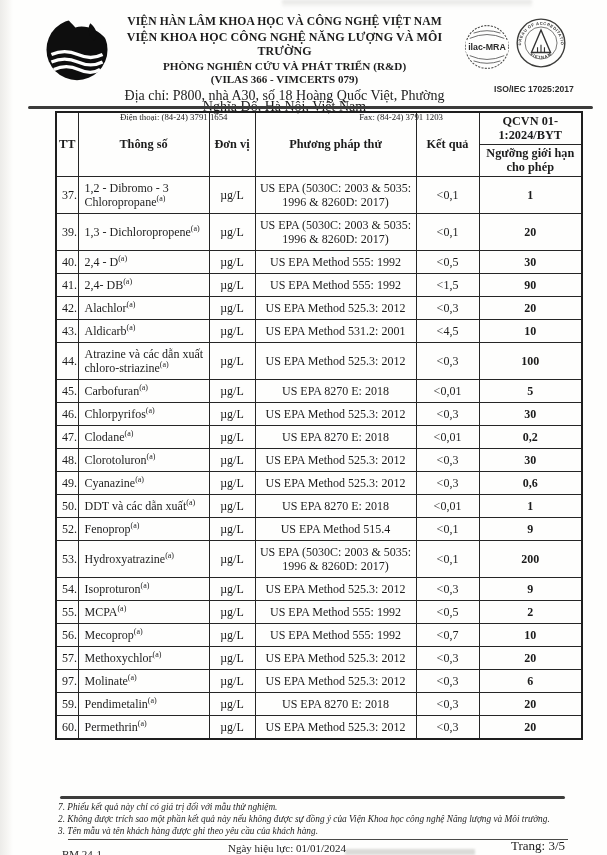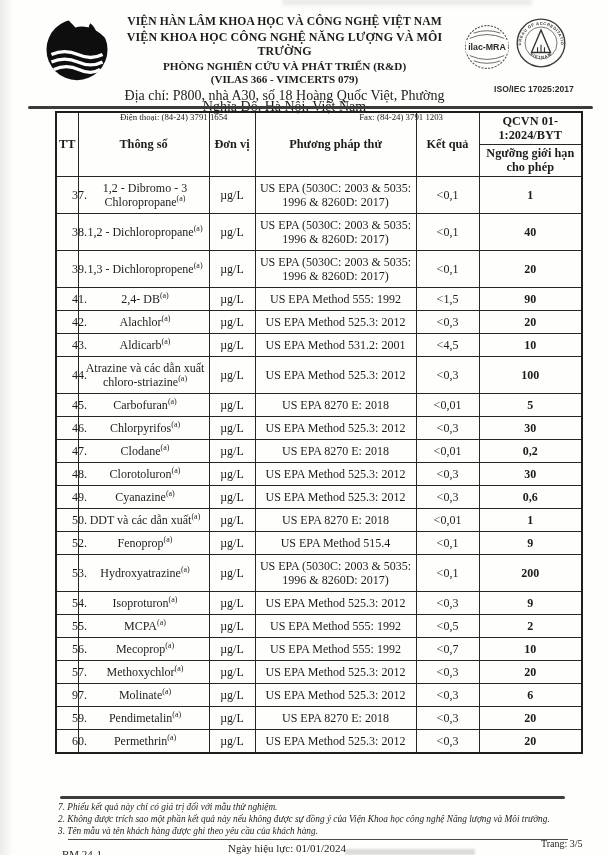--- a/index.html
+++ b/index.html
@@ -39,7 +39,7 @@
   .qcvn-top{border-bottom:1px solid #262626;padding:2px 2px;line-height:13.5px;}
   .qcvn-bottom{padding:2px 2px;line-height:13.5px;}
   td{font-size:12px;line-height:14px;padding:4px 3px;text-align:center;vertical-align:middle;}
-  td.c-tt{padding-left:15px;}
+  td.c-tt{padding-left:5px;}
   td.c-param{text-align:center;padding-left:6px;}
   td.c-limit{font-weight:bold;}
   sup{font-size:8px;line-height:0;}

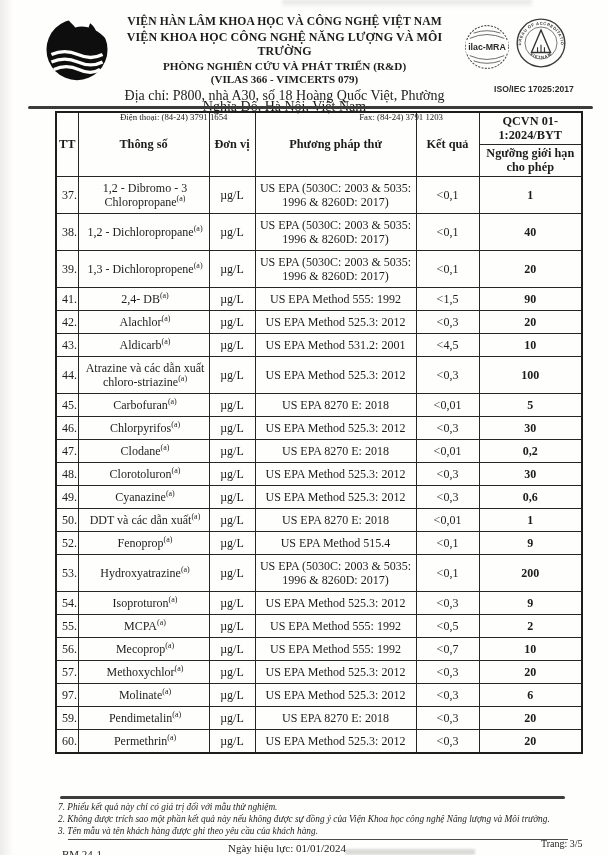--- a/index.html
+++ b/index.html
@@ -40,7 +40,7 @@
   .qcvn-bottom{padding:2px 2px;line-height:13.5px;}
   td{font-size:12px;line-height:14px;padding:4px 3px;text-align:center;vertical-align:middle;}
   td.c-tt{padding-left:5px;}
-  td.c-param{text-align:center;padding-left:6px;}
+  td.c-param{text-align:left;padding-left:6px;}
   td.c-limit{font-weight:bold;}
   sup{font-size:8px;line-height:0;}
 

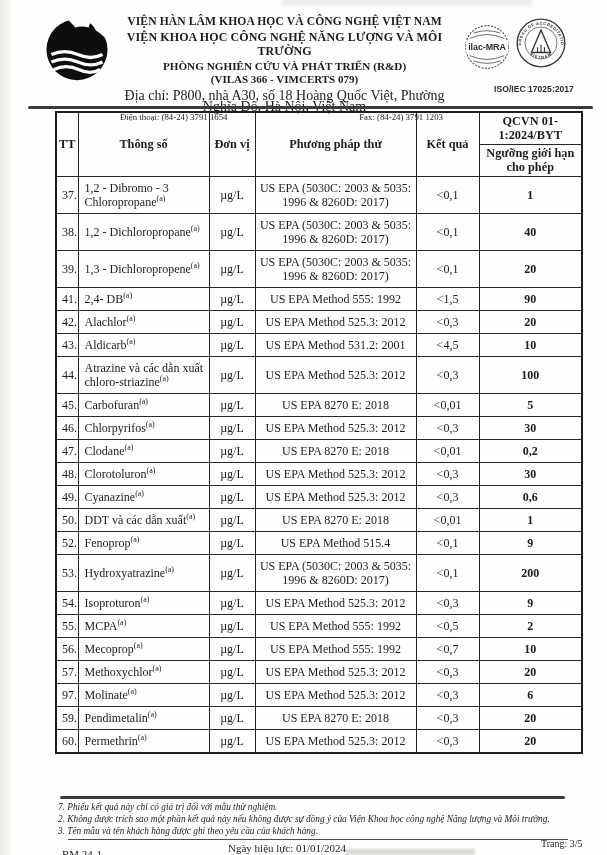--- a/index.html
+++ b/index.html
@@ -148,14 +148,6 @@
       <td class="c-limit">1</td>
     </tr>
         <tr>
-      <td class="c-tt">38.</td>
-      <td class="c-param"><span>1,2 - Dichloropropane</span><sup>(a)</sup></td>
-      <td class="c-unit">µg/L</td>
-      <td class="c-method">US EPA (5030C: 2003 &amp; 5035: 1996 &amp; 8260D: 2017)</td>
-      <td class="c-result">&lt;0,1</td>
-      <td class="c-limit">40</td>
-    </tr>
-        <tr>
       <td class="c-tt">39.</td>
       <td class="c-param"><span>1,3 - Dichloropropene</span><sup>(a)</sup></td>
       <td class="c-unit">µg/L</td>

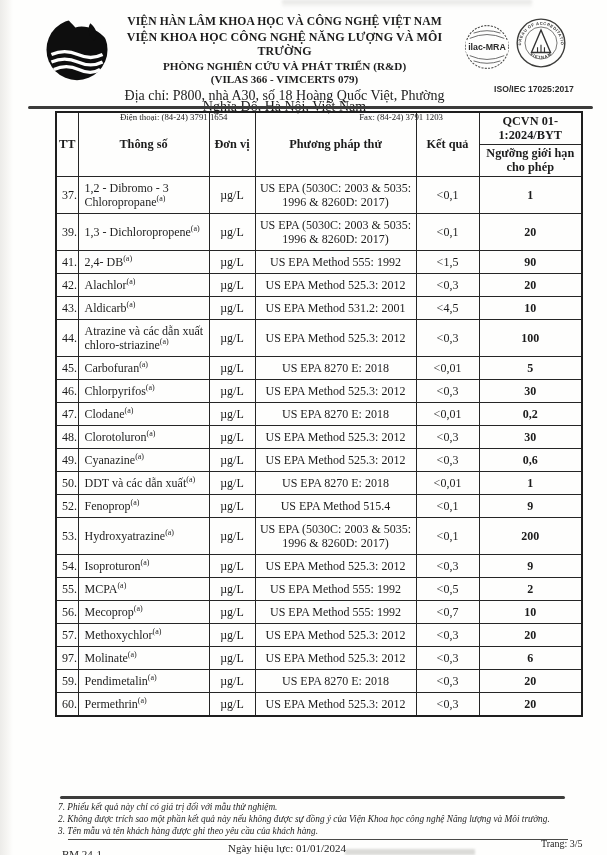--- a/index.html
+++ b/index.html
@@ -156,6 +156,14 @@
       <td class="c-limit">20</td>
     </tr>
         <tr>
+      <td class="c-tt">40.</td>
+      <td class="c-param"><span>2,4 - D</span><sup>(a)</sup></td>
+      <td class="c-unit">µg/L</td>
+      <td class="c-method">US EPA Method 555: 1992</td>
+      <td class="c-result">&lt;0,5</td>
+      <td class="c-limit">30</td>
+    </tr>
+        <tr>
       <td class="c-tt">41.</td>
       <td class="c-param"><span>2,4- DB</span><sup>(a)</sup></td>
       <td class="c-unit">µg/L</td>

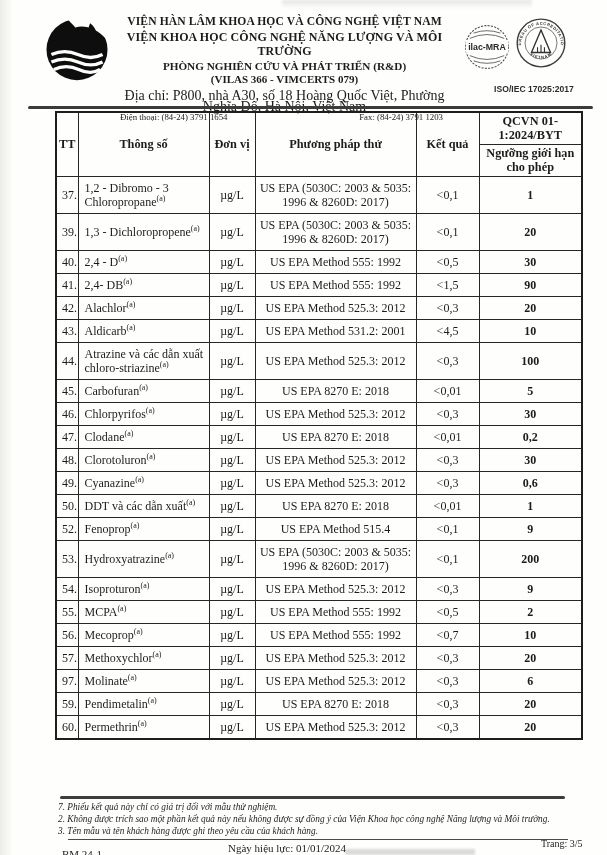--- a/index.html
+++ b/index.html
@@ -50,7 +50,7 @@
   .footnote-rule{position:absolute;left:68px;top:839px;width:500px;height:1.2px;background:#4a4a48;}
   .footer-bm{position:absolute;left:62px;top:848px;font-size:11px;}
   .footer-date{position:absolute;left:228px;top:842px;font-size:11px;}
-  .footer-page{position:absolute;left:541px;top:838px;font-size:10px;}
+  .footer-page{position:absolute;left:511px;top:838px;font-size:13px;}
   svg text{font-family:"Liberation Sans",sans-serif;}
 </style>
 </head>

